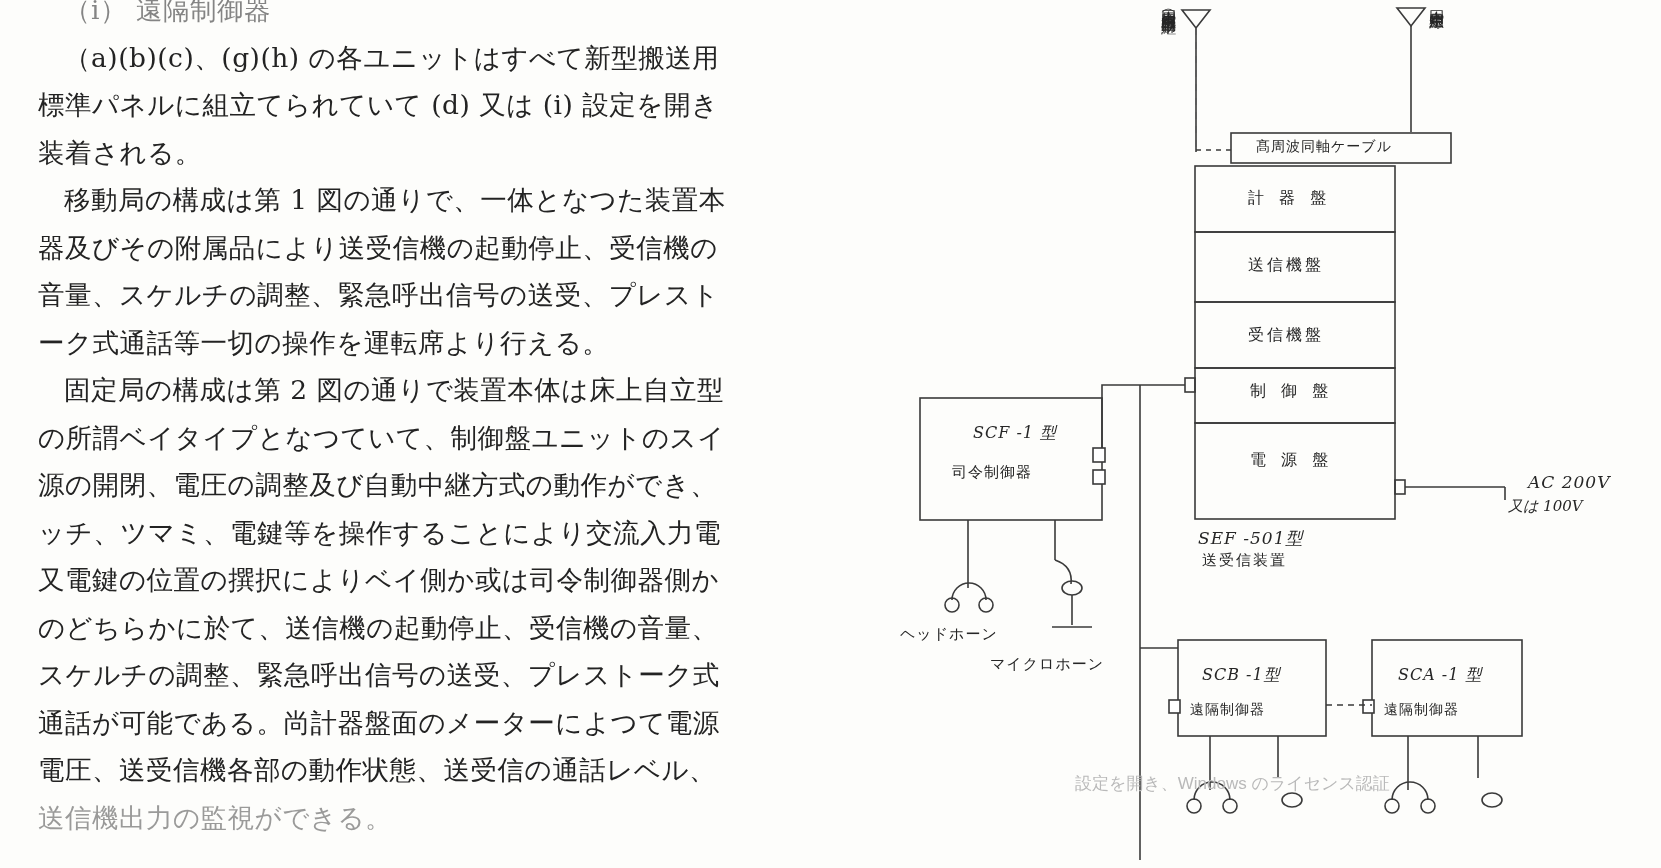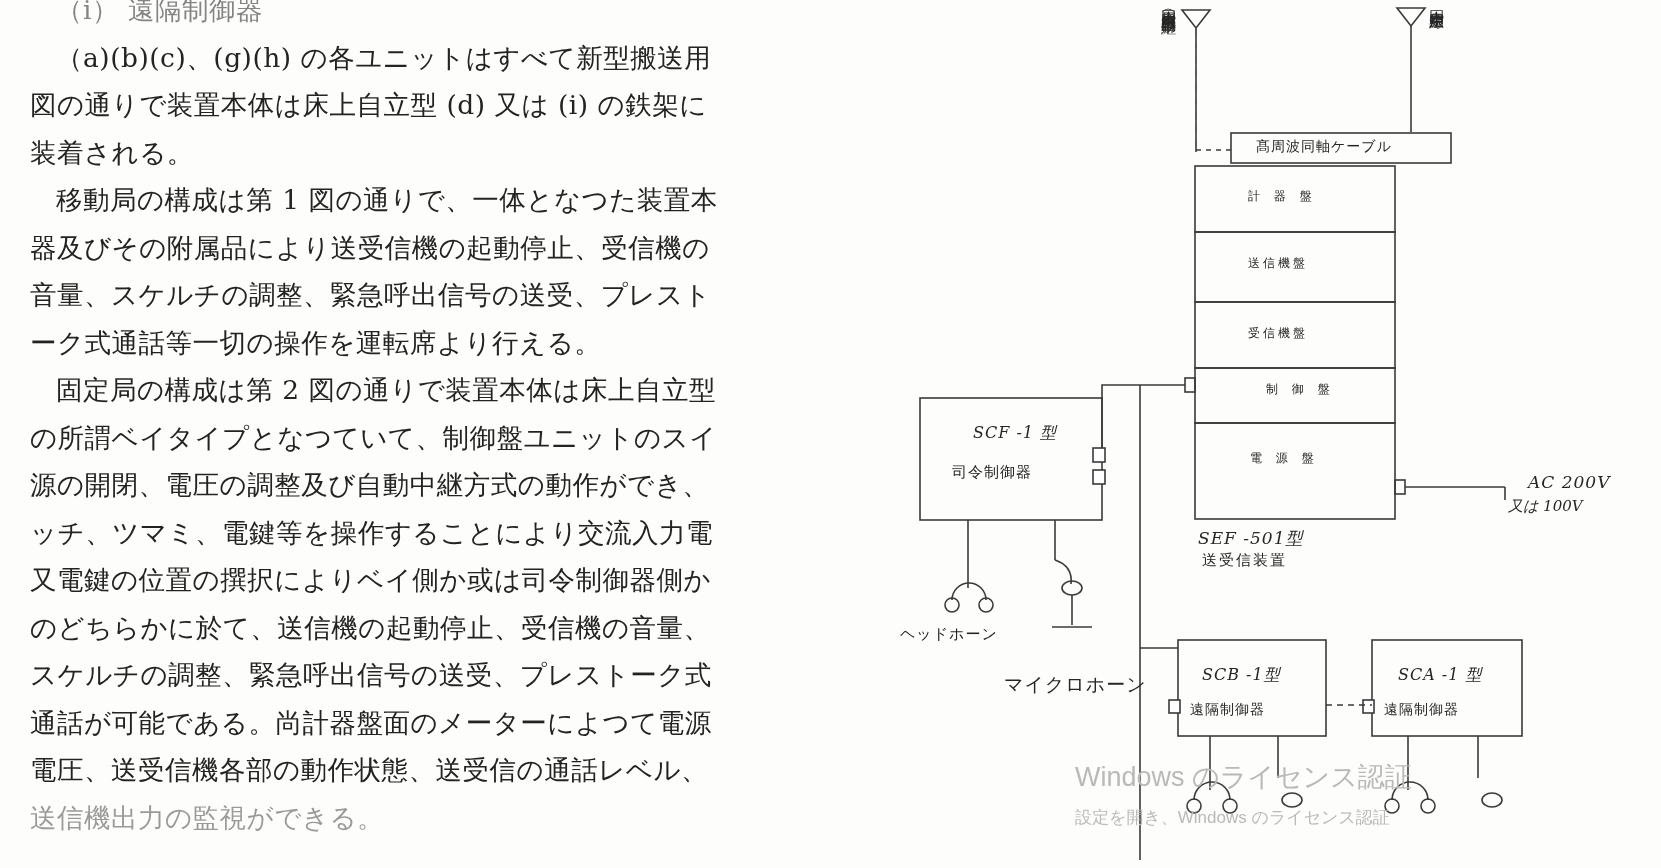--- a/index.html
+++ b/index.html
@@ -19,7 +19,7 @@
   
   #text-column {
     position: absolute;
-    left: 0;
+    left: 8px;
     top: 0;
     width: 880px;
     height: 868px;

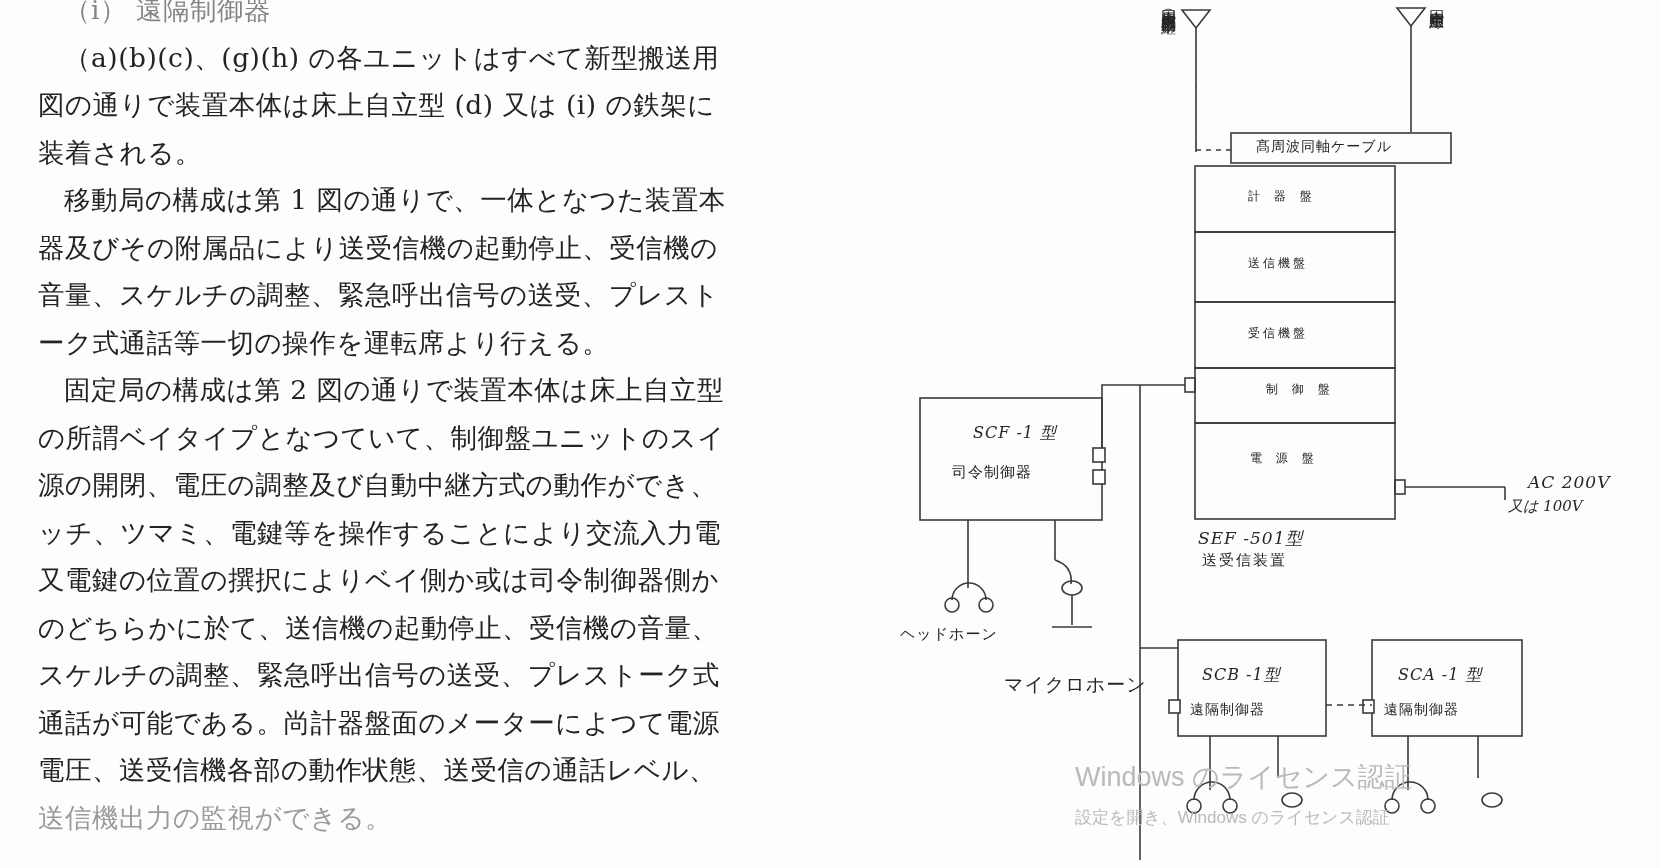--- a/index.html
+++ b/index.html
@@ -87,7 +87,7 @@
   <div id="text-column">
     <div class="para-line indent" style="opacity:.55;margin-top:-14px;">（ⅰ） 遠隔制御器</div>
     <div class="para-line indent">（a)(b)(c)、(g)(h) の各ユニットはすべて新型搬送用</div>
-    <div class="para-line">図の通りで装置本体は床上自立型 (d) 又は (i) の鉄架に</div>
+    <div class="para-line">標準パネルに組立てられていて (d) 又は (i) 設定を開き</div>
     <div class="para-line">装着される。</div>
     <div class="para-line indent">移動局の構成は第 1 図の通りで、一体となつた装置本</div>
     <div class="para-line">器及びその附属品により送受信機の起動停止、受信機の</div>

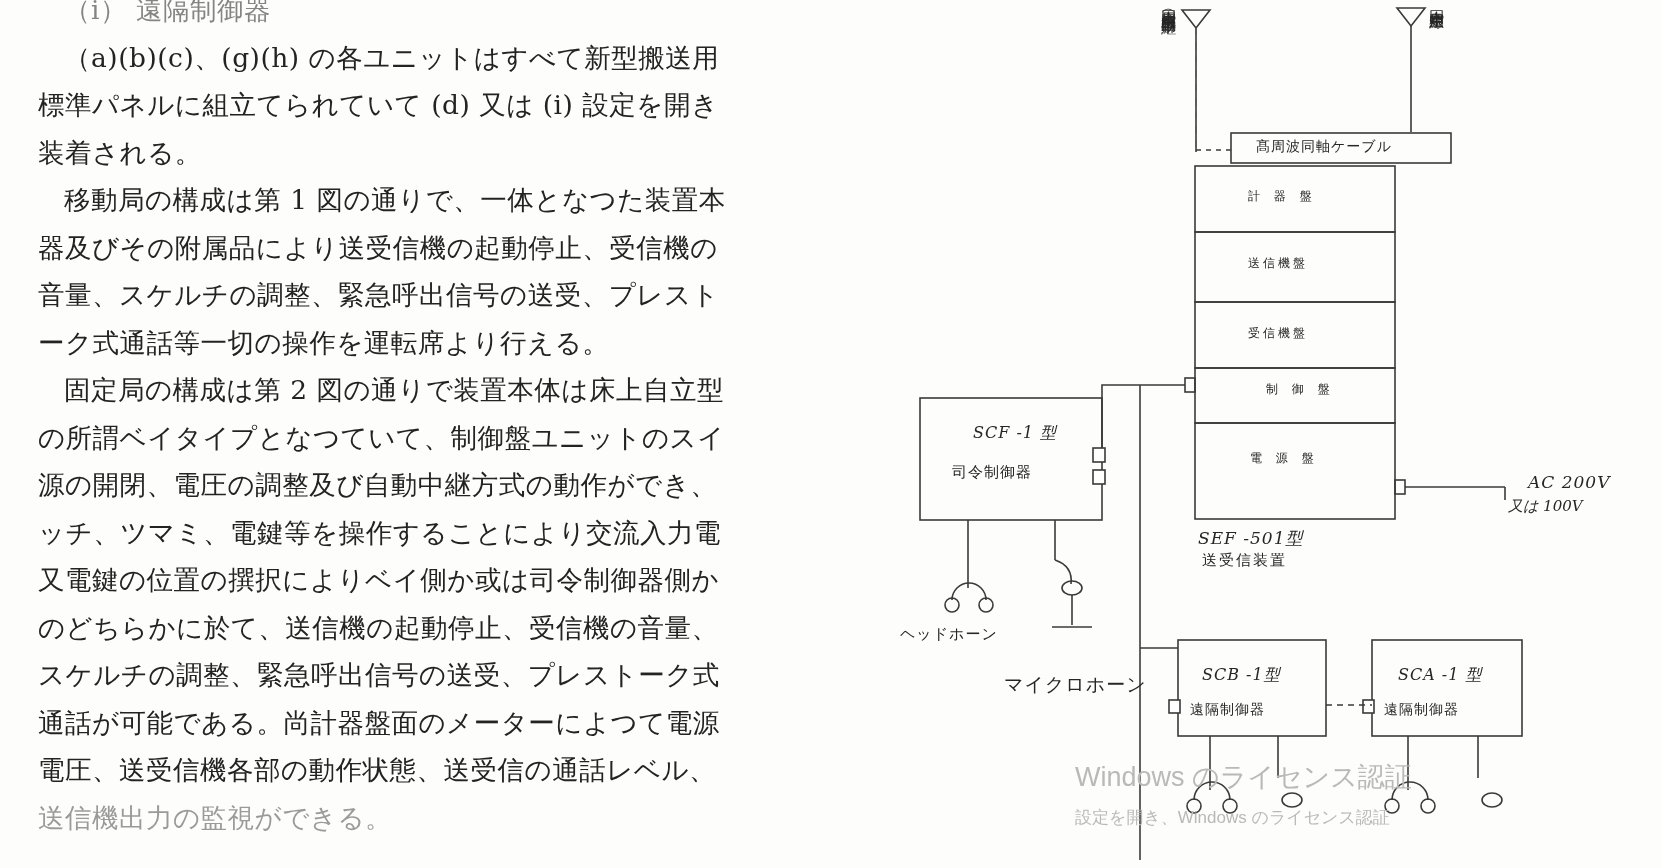--- a/index.html
+++ b/index.html
@@ -58,7 +58,7 @@
   .htext {
     position: absolute;
     font-family: "DejaVu Serif", serif;
-    font-size: 12px;
+    font-size: 16px;
     letter-spacing: 2px;
     color: #262626;
     white-space: pre;

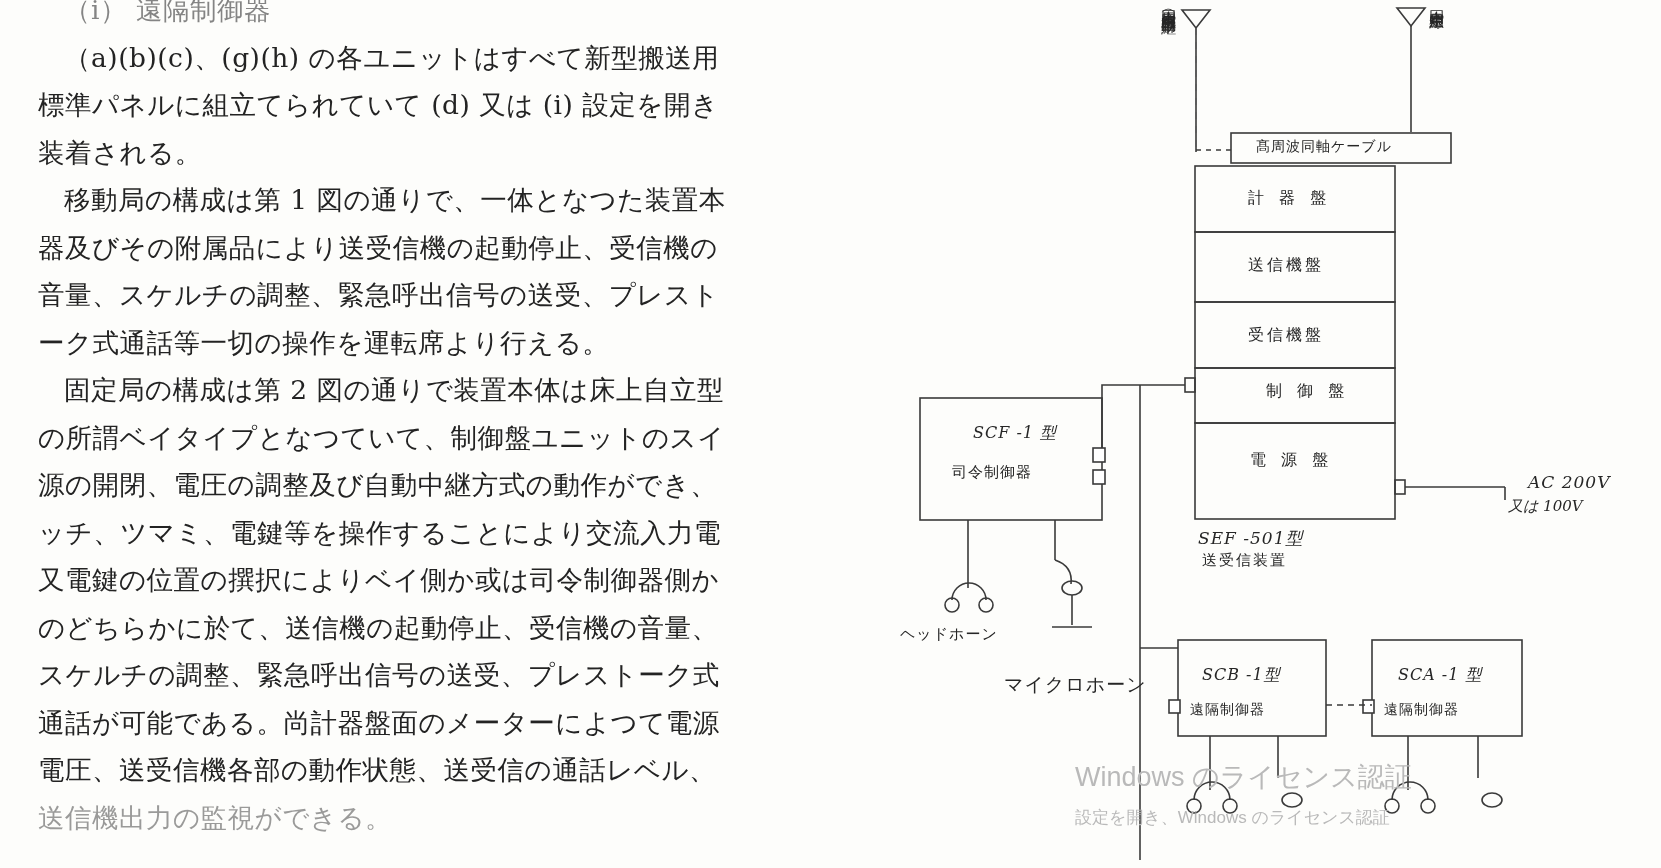--- a/index.html
+++ b/index.html
@@ -189,7 +189,7 @@
     <div class="htext" style="left:368px; top:188px; letter-spacing:5px;">計 器 盤</div>
     <div class="htext" style="left:368px; top:255px; letter-spacing:3px;">送信機盤</div>
     <div class="htext" style="left:368px; top:325px; letter-spacing:3px;">受信機盤</div>
-    <div class="htext" style="left:386px; top:381px; letter-spacing:5px;">制 御 盤</div>
+    <div class="htext" style="left:370px; top:381px; letter-spacing:5px;">制 御 盤</div>
     <div class="htext" style="left:370px; top:450px; letter-spacing:5px;">電 源 盤</div>
 
     <div class="htext italic" style="left:318px; top:527px; font-size:17px; letter-spacing:1px;">SEF -501型</div>

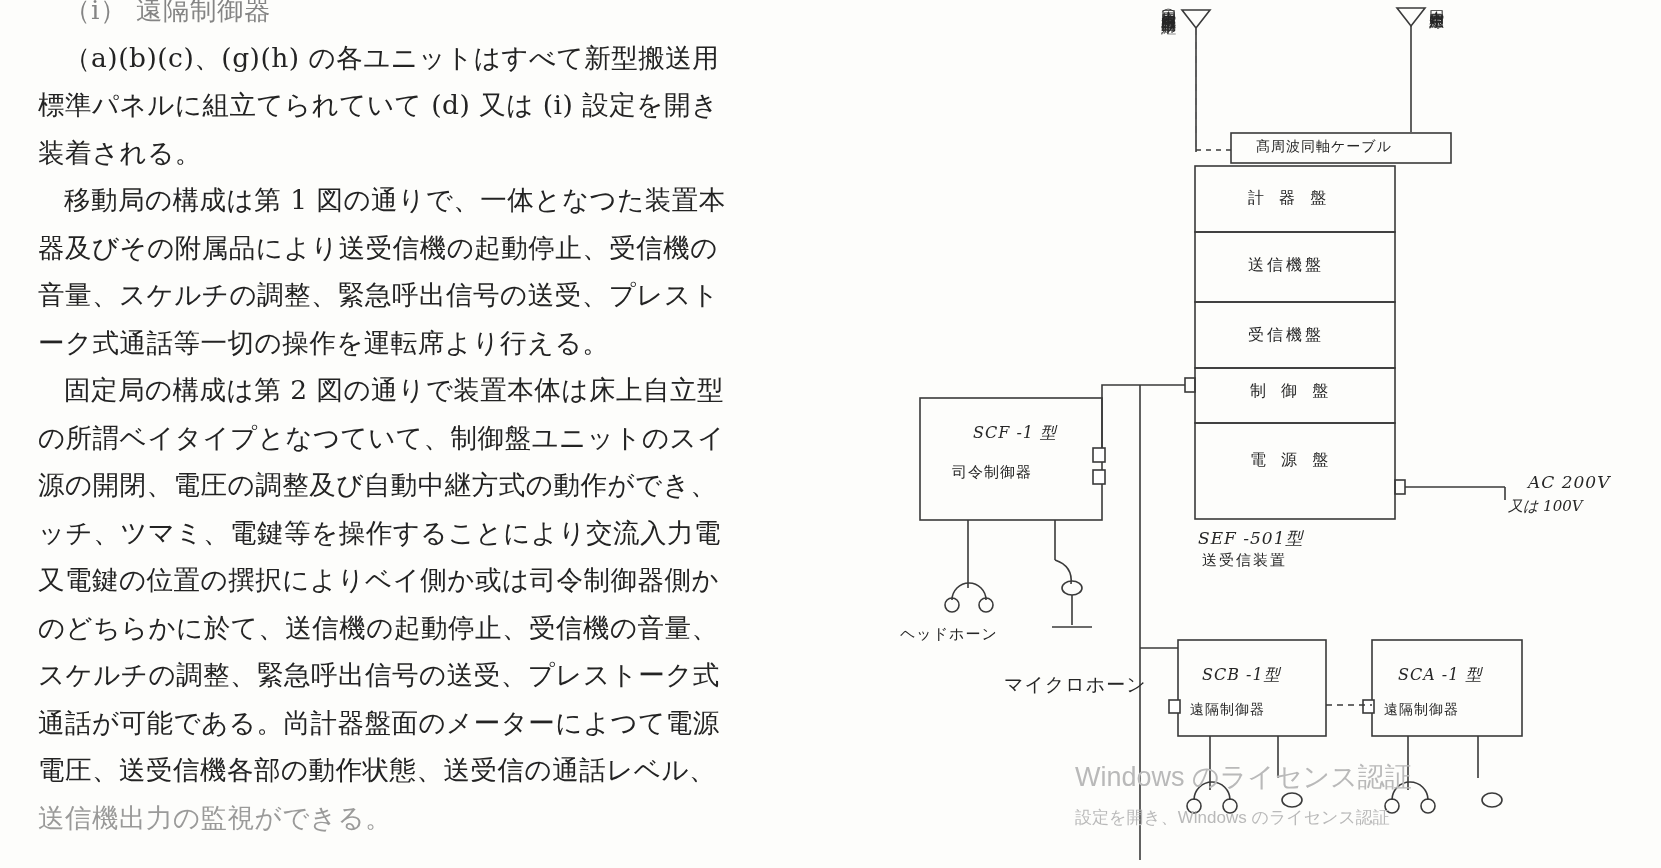--- a/index.html
+++ b/index.html
@@ -202,7 +202,7 @@
     <div class="htext" style="left:72px; top:463px; font-size:15px; letter-spacing:1px;">司令制御器</div>
 
     <div class="htext" style="left:20px; top:625px; font-size:15px; letter-spacing:1px;">ヘッドホーン</div>
-    <div class="htext" style="left:124px; top:655px; font-size:19px; letter-spacing:1px;margin-top:17px;">マイクロホーン</div>
+    <div class="htext" style="left:110px; top:655px; font-size:15px; letter-spacing:1px;">マイクロホーン</div>
 
     <div class="htext italic" style="left:322px; top:665px; font-size:16px; letter-spacing:1px;">SCB -1型</div>
     <div class="htext" style="left:310px; top:701px; font-size:14px; letter-spacing:1px;">遠隔制御器</div>

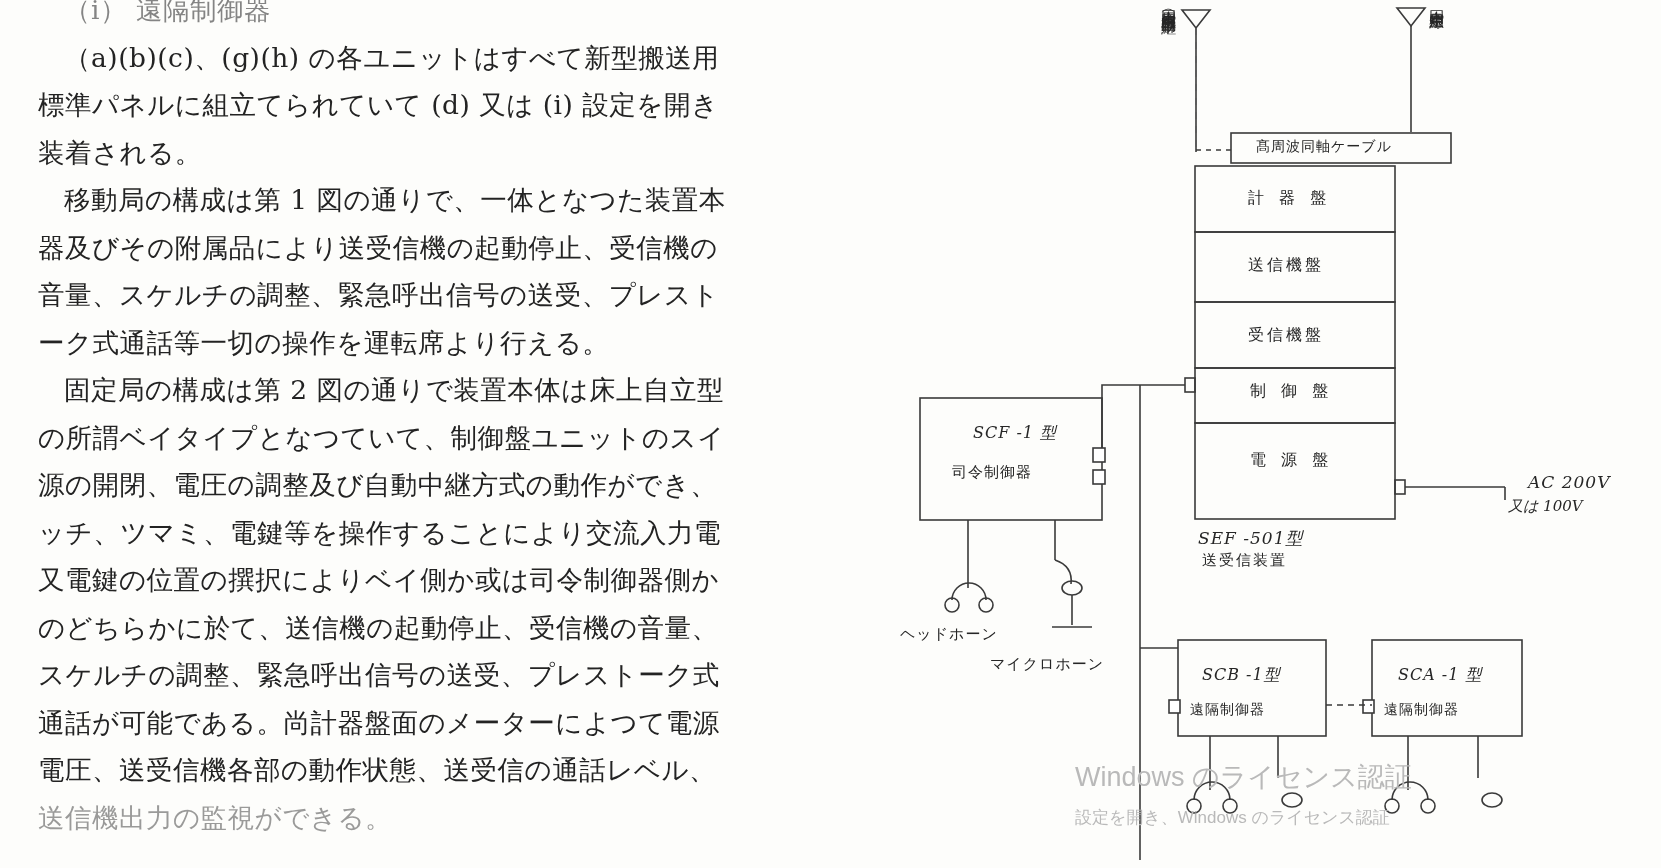--- a/index.html
+++ b/index.html
@@ -213,7 +213,6 @@
   </div>
 
   <div id="activation">
-    <div class="a-title">Windows のライセンス認証</div>
     <div class="a-sub">設定を開き、Windows のライセンス認証</div>
   </div>
 

